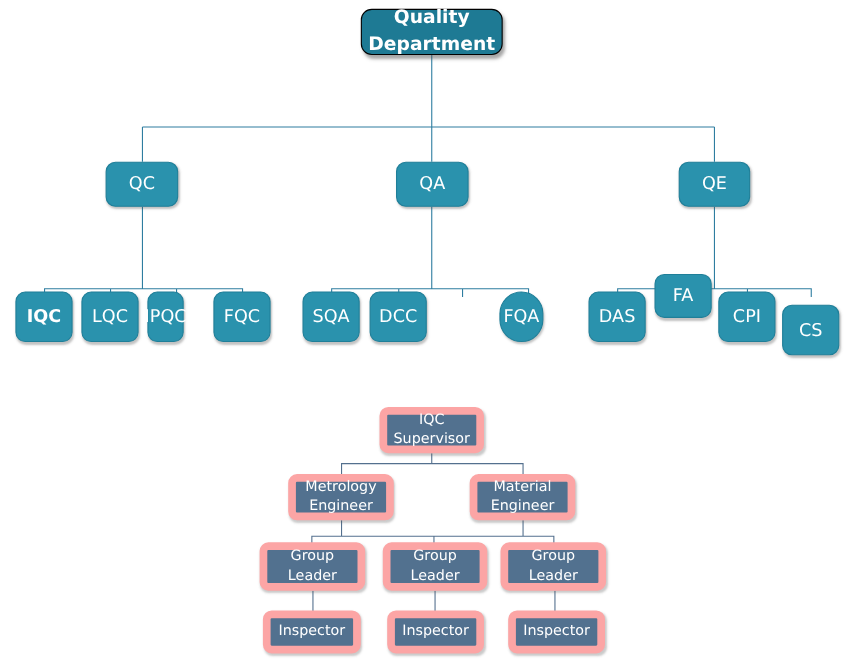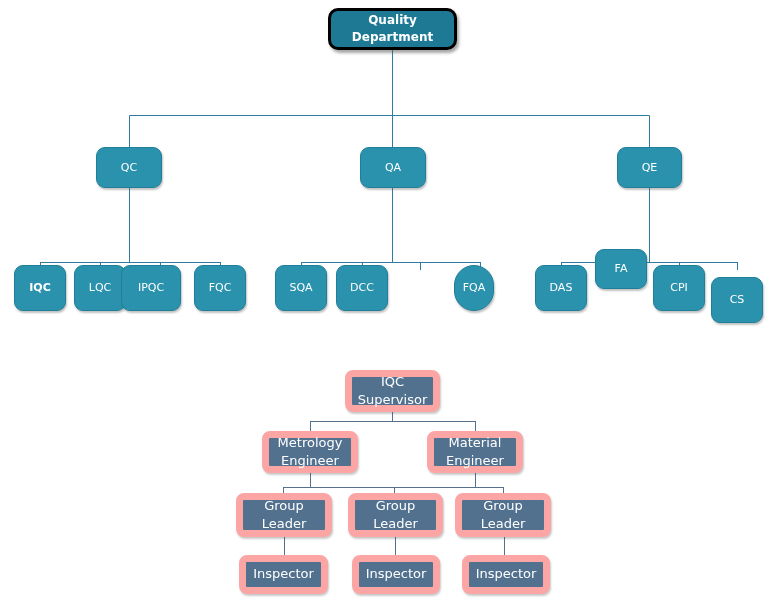--- a/index.html
+++ b/index.html
@@ -26,9 +26,9 @@
   }
   .teal-root{
     background:#1e7a94;
-    border:3px solid #000000;
+    border:1px solid #000000;
     box-shadow:2px 3px 3px rgba(80,80,80,0.5);
-    font-weight:bold;font-size:12px;
+    font-weight:bold;font-size:17px;
     border-radius:10px;
   }
   .slate{

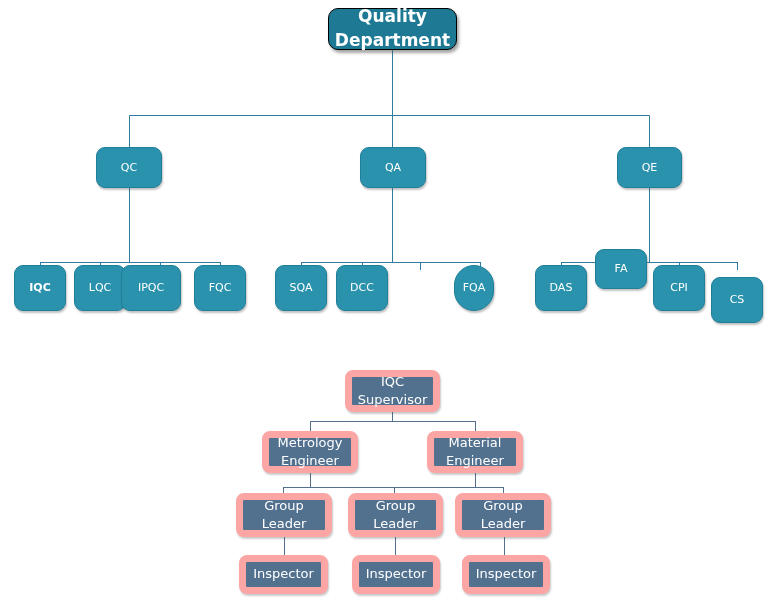--- a/index.html
+++ b/index.html
@@ -22,7 +22,7 @@
     background:#2a92ad;
     border:1px solid #1f7f99;
     box-shadow:1px 2px 2px rgba(80,80,80,0.35);
-    font-size:11px;
+    font-size:16px;
   }
   .teal-root{
     background:#1e7a94;

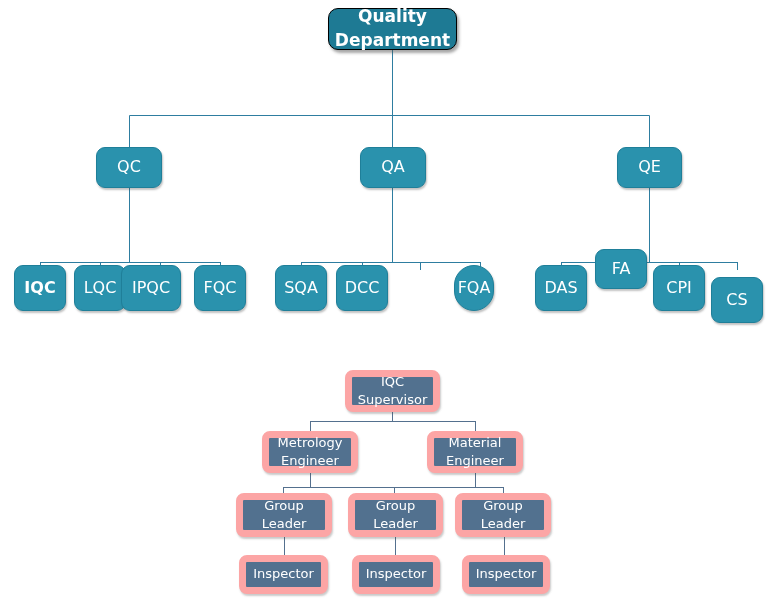--- a/index.html
+++ b/index.html
@@ -69,7 +69,7 @@
 
   <div class="node teal" style="left:14px;top:265px;width:52px;height:46px;font-weight:bold;">IQC</div>
   <div class="node teal" style="left:74px;top:265px;width:52px;height:46px;">LQC</div>
-  <div class="node teal" style="left:121px;top:265px;width:60px;height:46px;">IPQC</div>
+  <div class="node teal" style="left:134px;top:265px;width:33px;height:46px;">IPQC</div>
   <div class="node teal" style="left:194px;top:265px;width:52px;height:46px;">FQC</div>
 
   <div class="node teal" style="left:275px;top:265px;width:52px;height:46px;">SQA</div>

